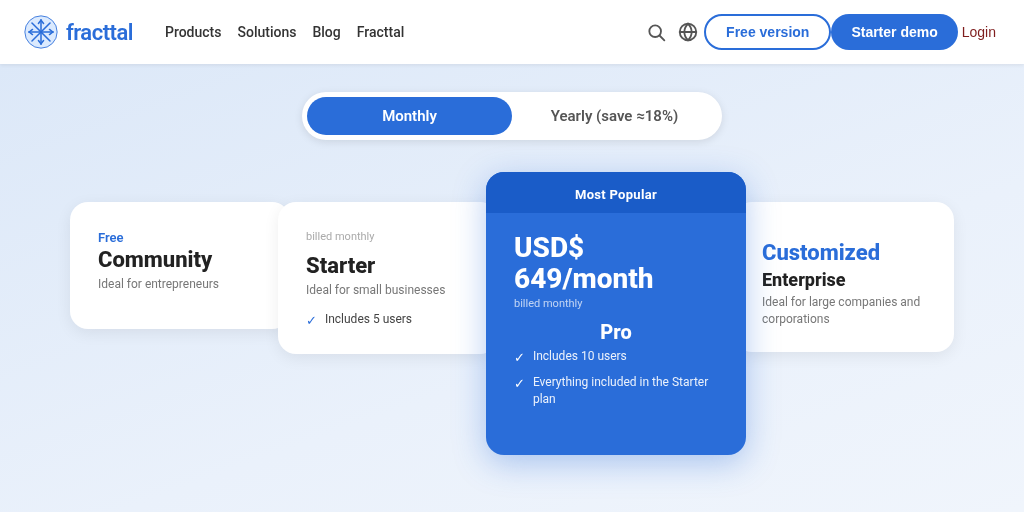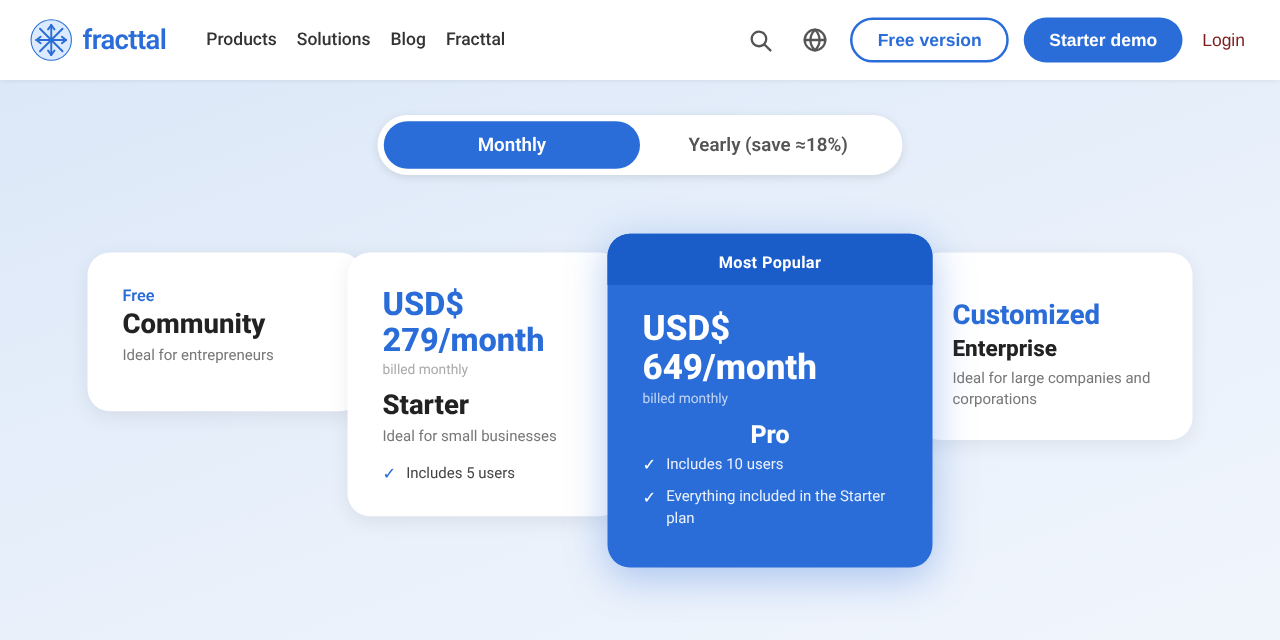--- a/index.html
+++ b/index.html
@@ -51,7 +51,6 @@
     .nav-icons {
       display: flex;
       align-items: center;
-      gap: 12px;
       margin-left: auto;
     }
     .nav-icon-btn {

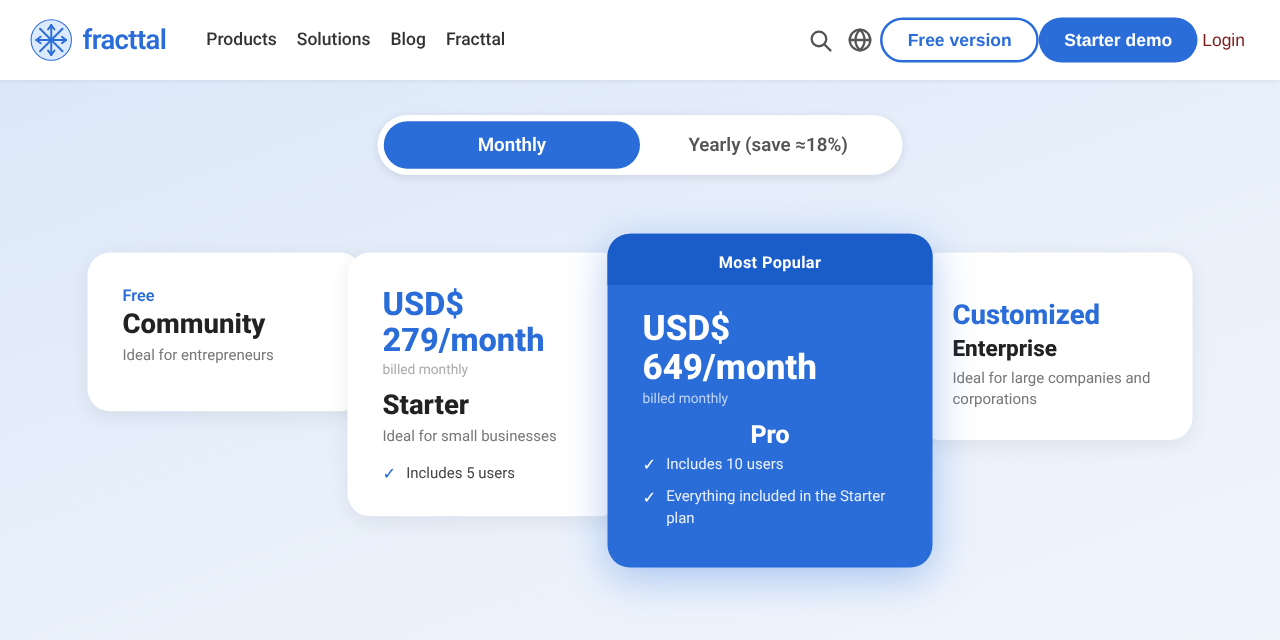--- a/index.html
+++ b/index.html
@@ -173,9 +173,9 @@
       z-index: 5;
       max-width: 260px;
       flex: 0 0 260px;
-      padding: 0 0 12px;
+      padding: 0 0 28px;
       box-shadow: 0 8px 32px rgba(42,109,217,0.35);
-      margin-top: 15px;
+      margin-top: 0;
     }
     .card-enterprise {
       margin-left: -12px;

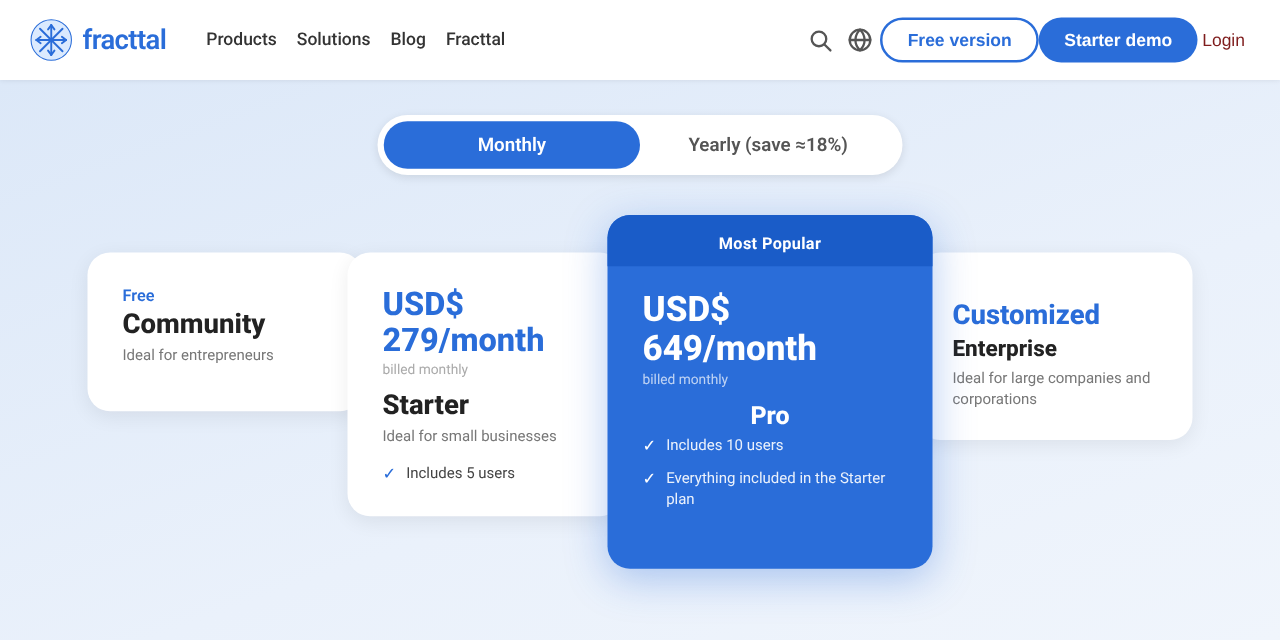--- a/index.html
+++ b/index.html
@@ -353,7 +353,6 @@
     </div>
 
     <div class="pricing-card card-starter">
-      <div class="plan-price">USD$ 279/month</div>
       <div class="billed-label">billed monthly</div>
       <div class="plan-name">Starter</div>
       <div class="plan-desc">Ideal for small businesses</div>

